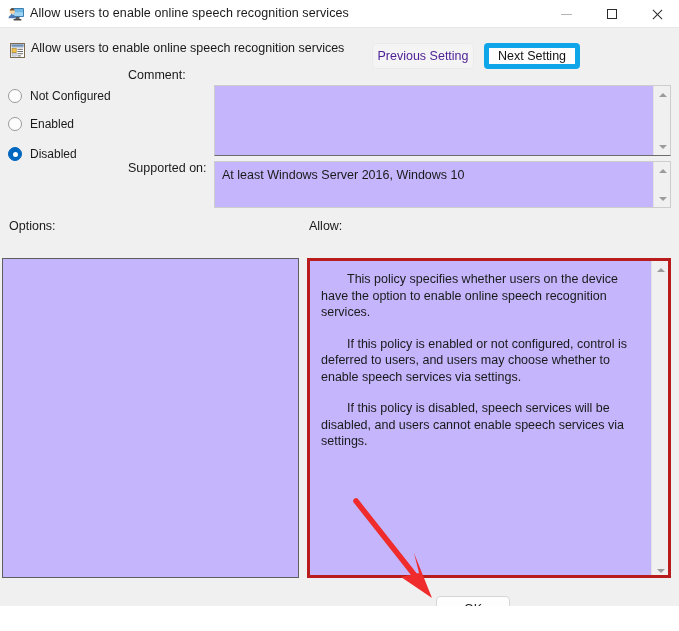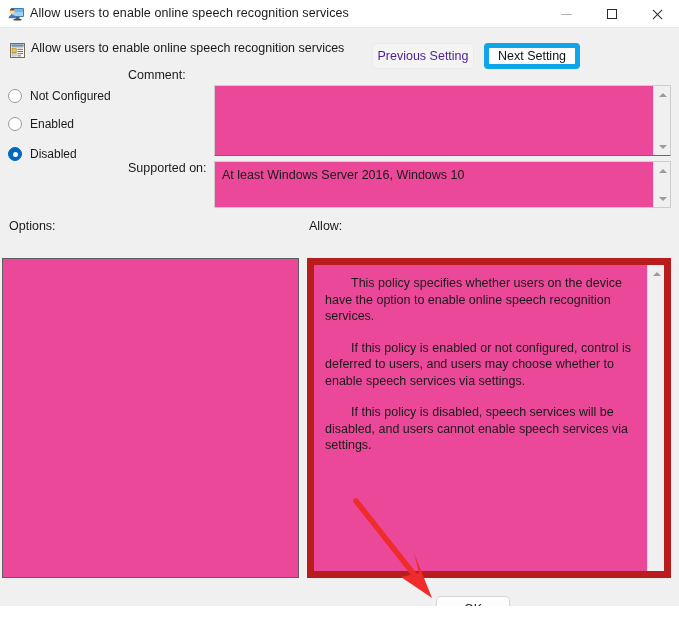--- a/index.html
+++ b/index.html
@@ -173,7 +173,7 @@
   
   .textbox {
     position: absolute;
-    background: #ec4899;
+    background: #c4b5fd;
     border: 1px solid #c8c8c8;
     overflow: hidden;
   }

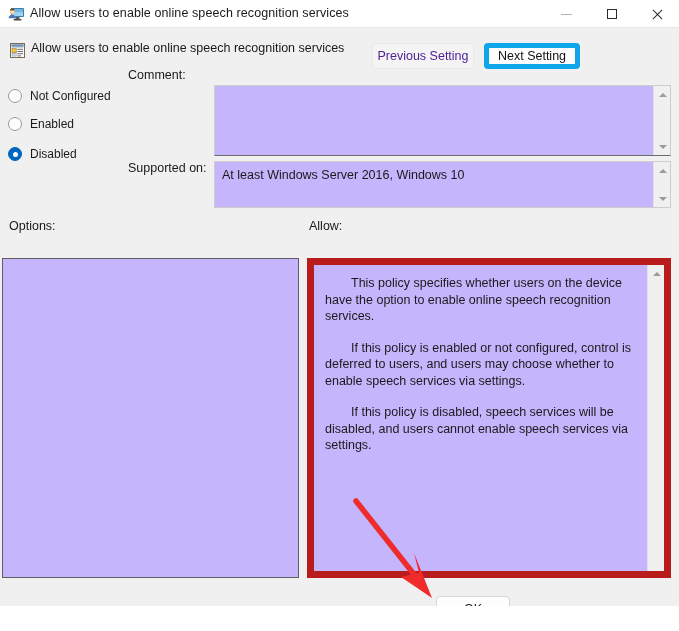--- a/index.html
+++ b/index.html
@@ -203,7 +203,7 @@
   #help-panel {
     left: 307px; top: 258px;
     width: 364px; height: 320px;
-    border: 7px solid #b91c1c;
+    border: 3px solid #b91c1c;
   }
   #help-text {
     position: absolute;

